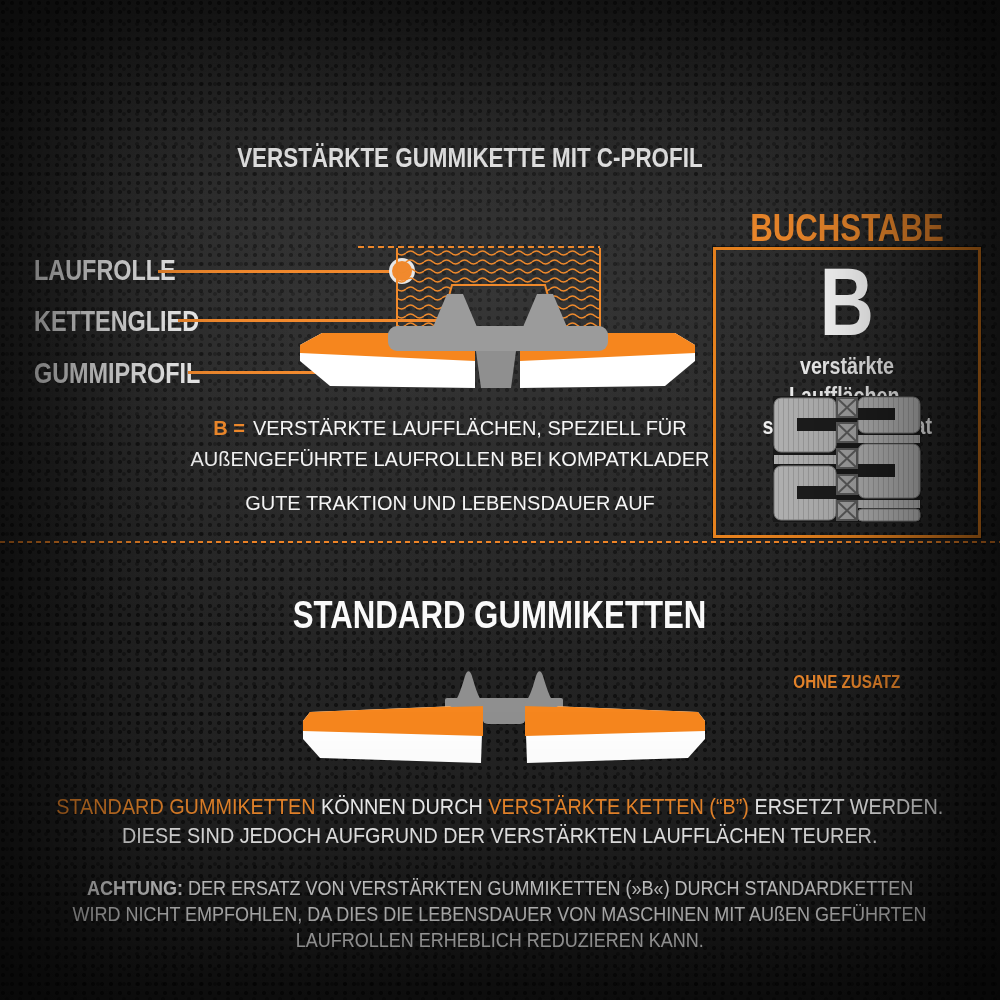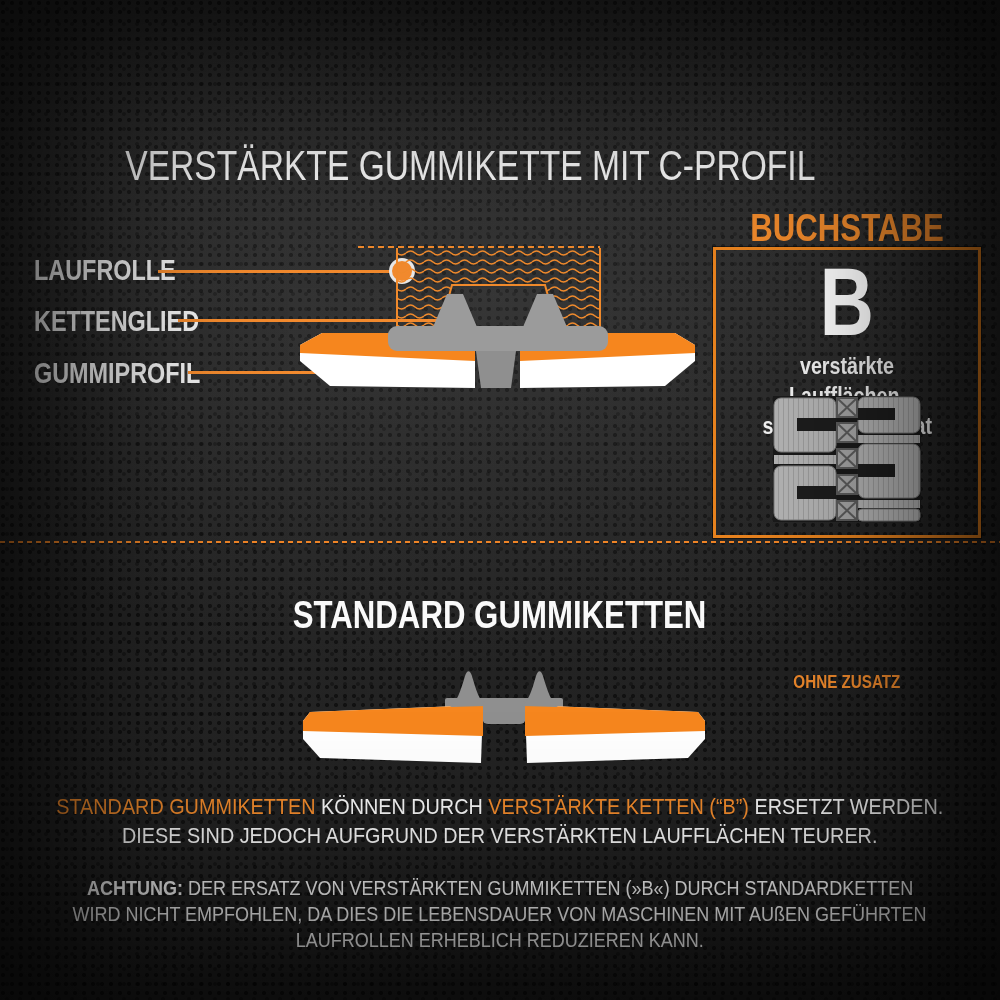--- a/index.html
+++ b/index.html
@@ -30,7 +30,7 @@
   .ctr{text-align:center;}
 
   .main-title{left:0;top:24px;width:1000px;font-size:47px;font-weight:700;letter-spacing:.5px;color:#F08A2C;}
-  .sec1-title{left:0;top:142px;width:940px;font-size:42px;font-weight:400;color:#FAFAFA;}
+  .sec1-title{left:0;top:142px;width:940px;font-size:28px;font-weight:700;color:#FAFAFA;}
 
   .part-label{font-size:30px;font-weight:700;color:#F2F2F2;white-space:nowrap;}
   .leader{height:3px;background:#F28A2E;}

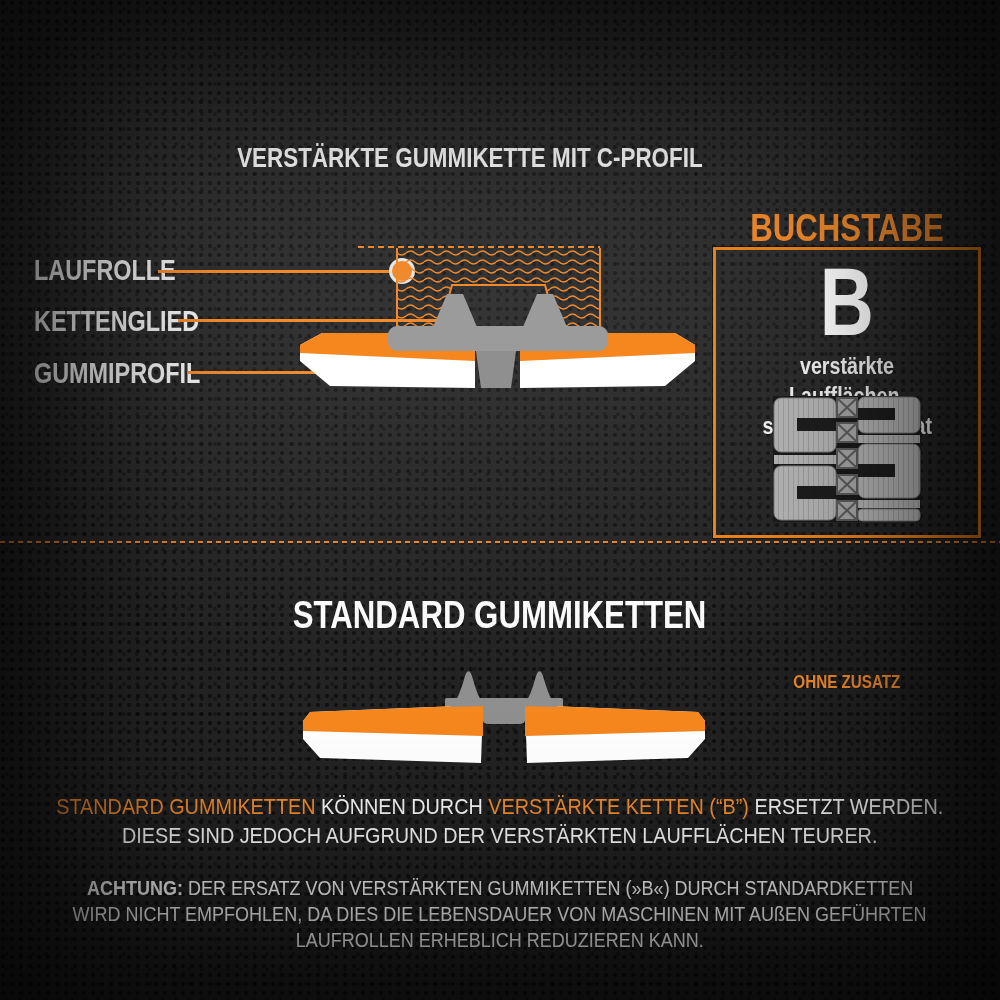--- a/index.html
+++ b/index.html
@@ -167,6 +167,10 @@
     </svg>
   </div>
 
+  <div class="abs ctr bdef">
+    <span class="bprefix orange">B =</span><span class="white">VERSTÄRKTE LAUFFLÄCHEN, SPEZIELL FÜR</span><br>
+    <span class="white">AUßENGEFÜHRTE LAUFROLLEN BEI KOMPATKLADER</span>
+  </div>
 
   <div class="abs ctr benefit">
     <br>

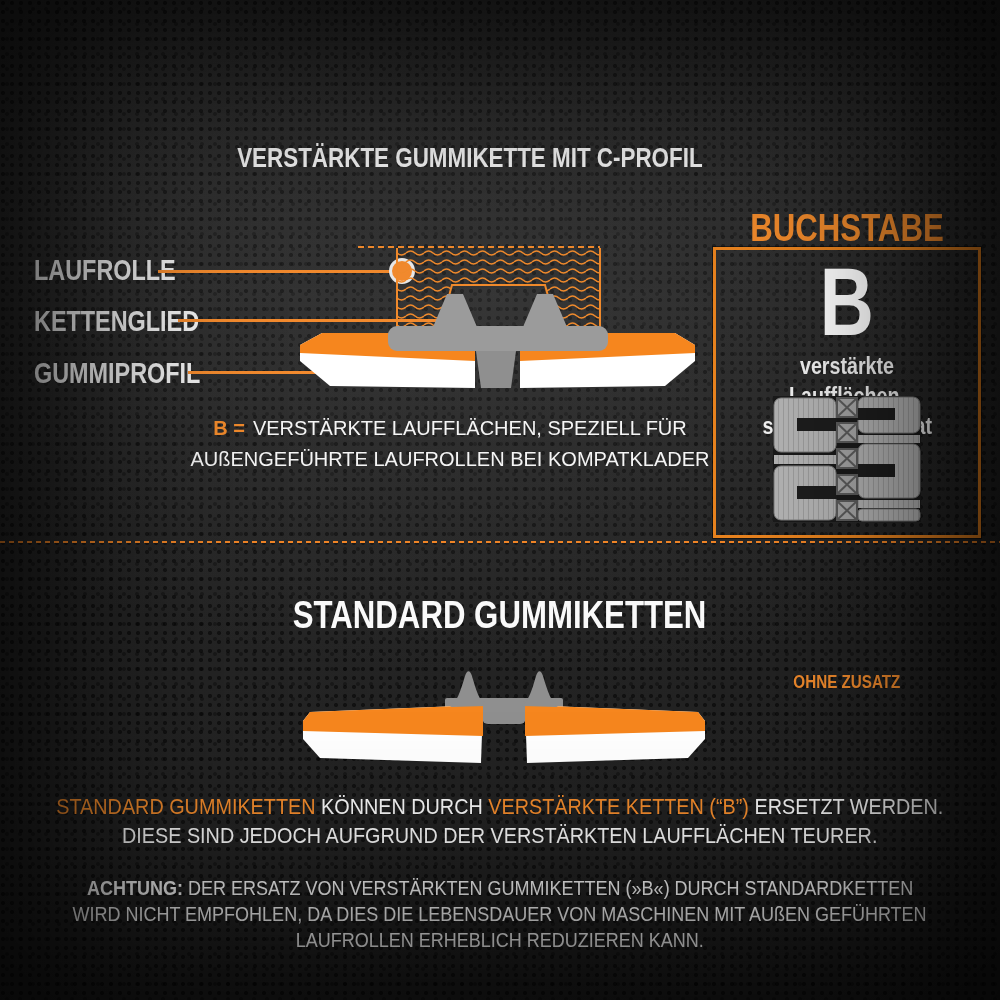--- a/index.html
+++ b/index.html
@@ -173,7 +173,7 @@
   </div>
 
   <div class="abs ctr benefit">
-    <br>
+    <span class="white">GUTE TRAKTION UND LEBENSDAUER AUF</span><br>
   </div>
 
   <div class="abs divider"></div>

